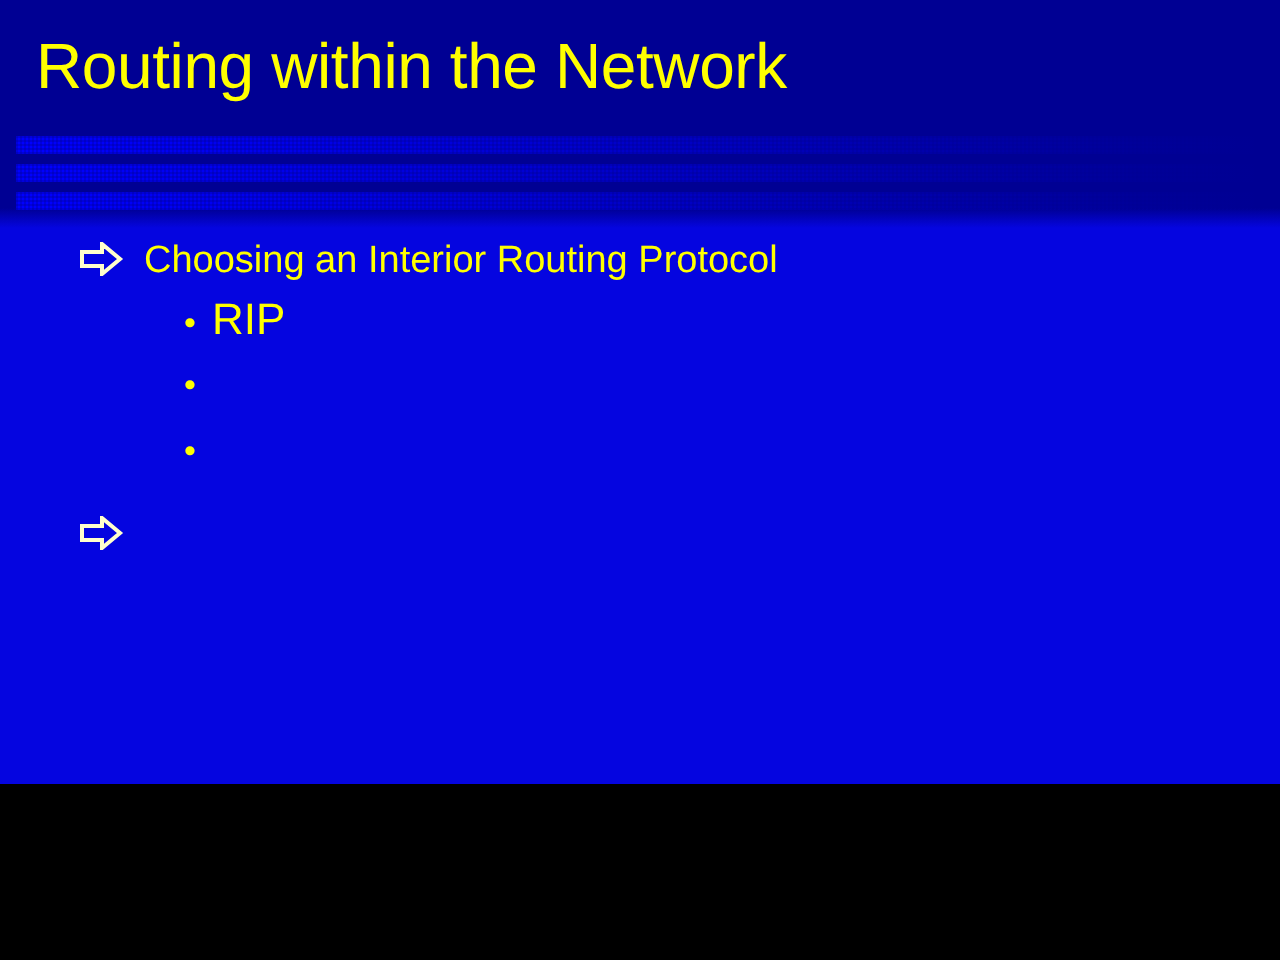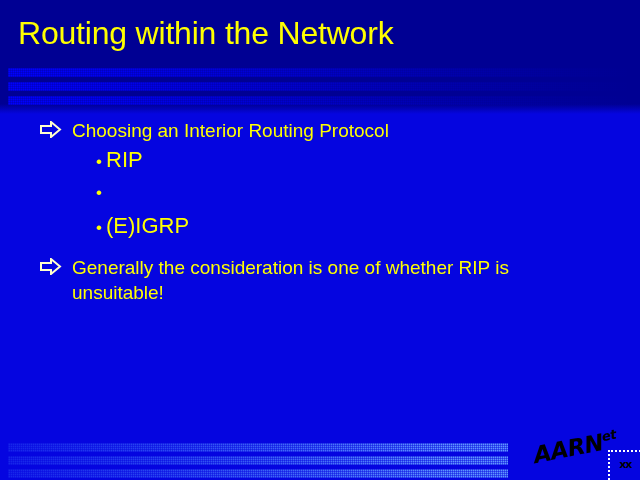--- a/index.html
+++ b/index.html
@@ -11,7 +11,7 @@
   .slide {
     position: relative;
     width: 640px;
-    height: 480px;
+    height: 392px;
     overflow: hidden;
     background: #0505e0;
     font-family: "Liberation Sans", sans-serif;

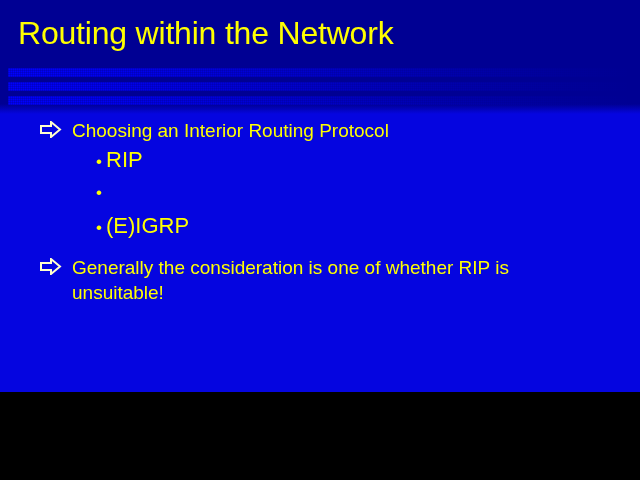--- a/index.html
+++ b/index.html
@@ -162,7 +162,7 @@
     line-height: 33px;
   }
 
-  .block-1 { margin-top: 0px; text-align: center; }
+  .block-1 { margin-top: 0px; }
   .block-2 { margin-top: 13px; }
 
   

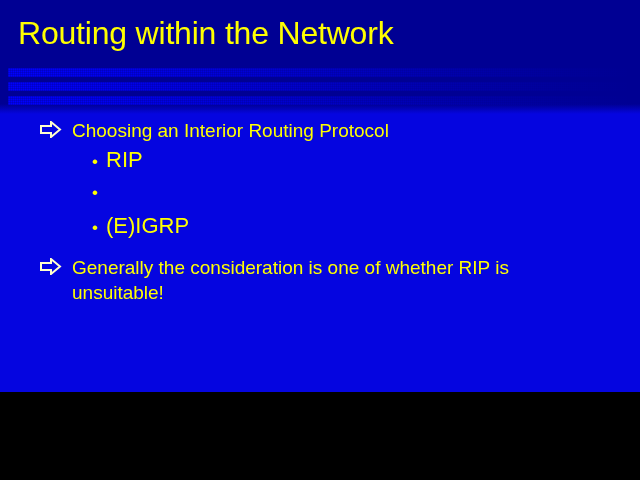--- a/index.html
+++ b/index.html
@@ -247,7 +247,6 @@
         </li>
         <li class="l2">
           <span class="l2-dot">•</span>
-          <span class="l2-text">(E)IGRP</span>
         </li>
       </ul>
     </div>

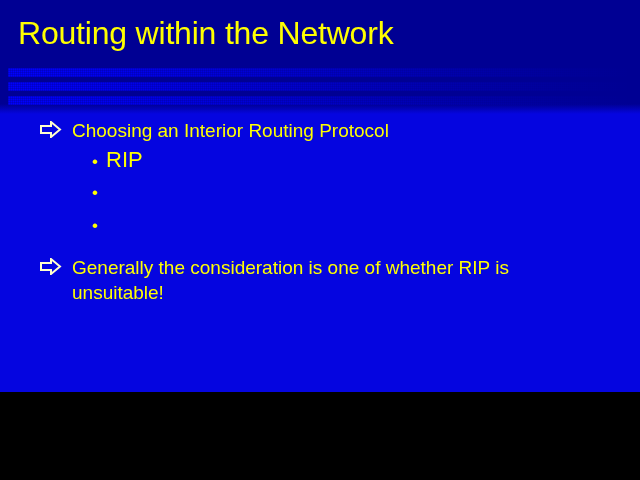--- a/index.html
+++ b/index.html
@@ -258,7 +258,6 @@
             <path d="M1 5 H11 V1 L20 8.5 L11 16 V12 H1 Z" fill="none" stroke="#ffffcc" stroke-width="2" stroke-linejoin="miter"></path>
           </svg>
         </span>
-        <span class="l1-text">Generally the consideration is one of whether RIP is unsuitable!</span>
       </div>
     </div>
 

